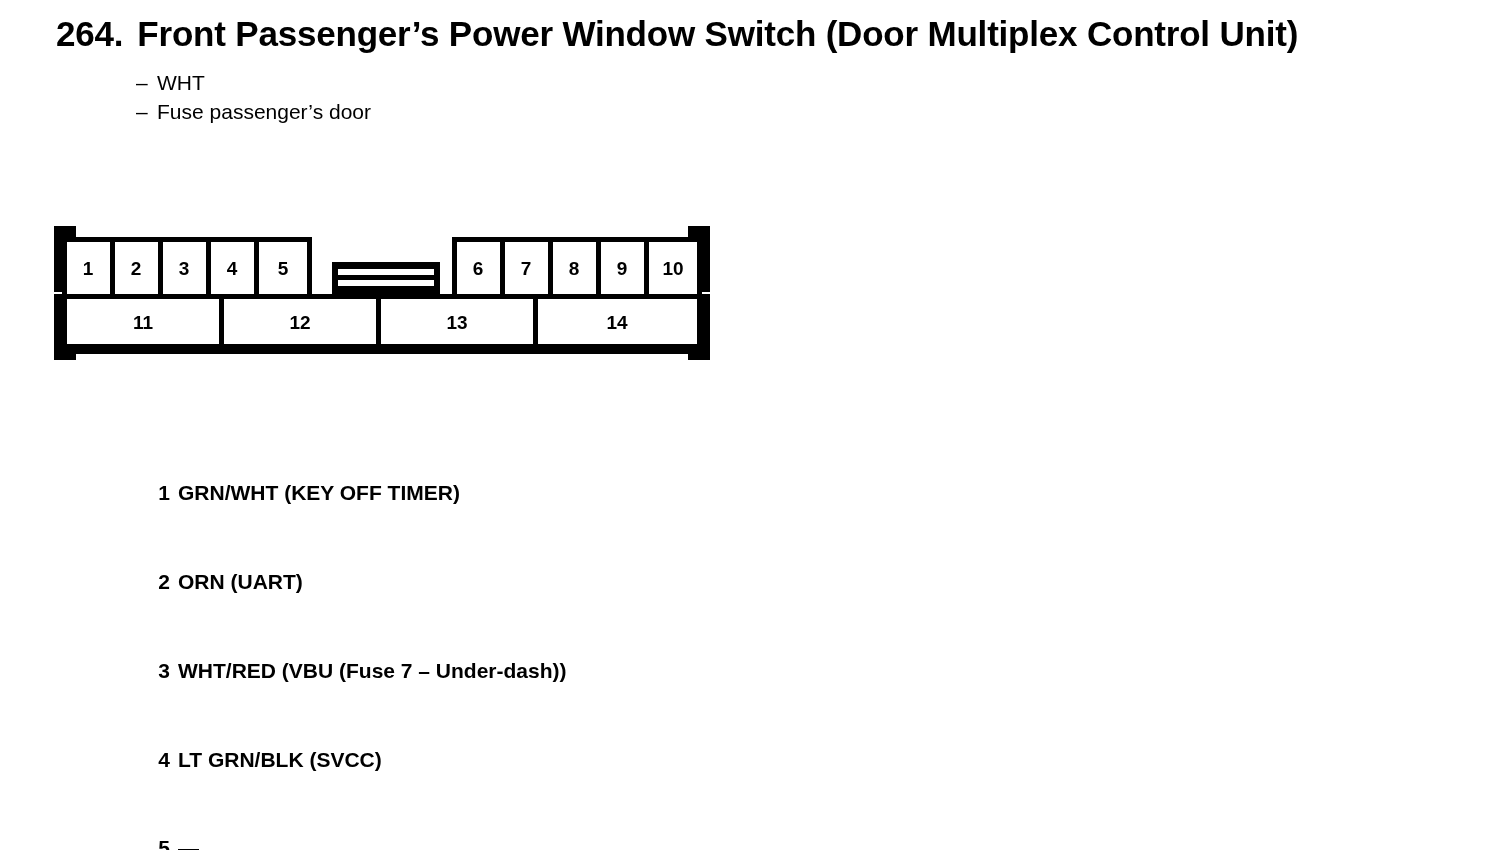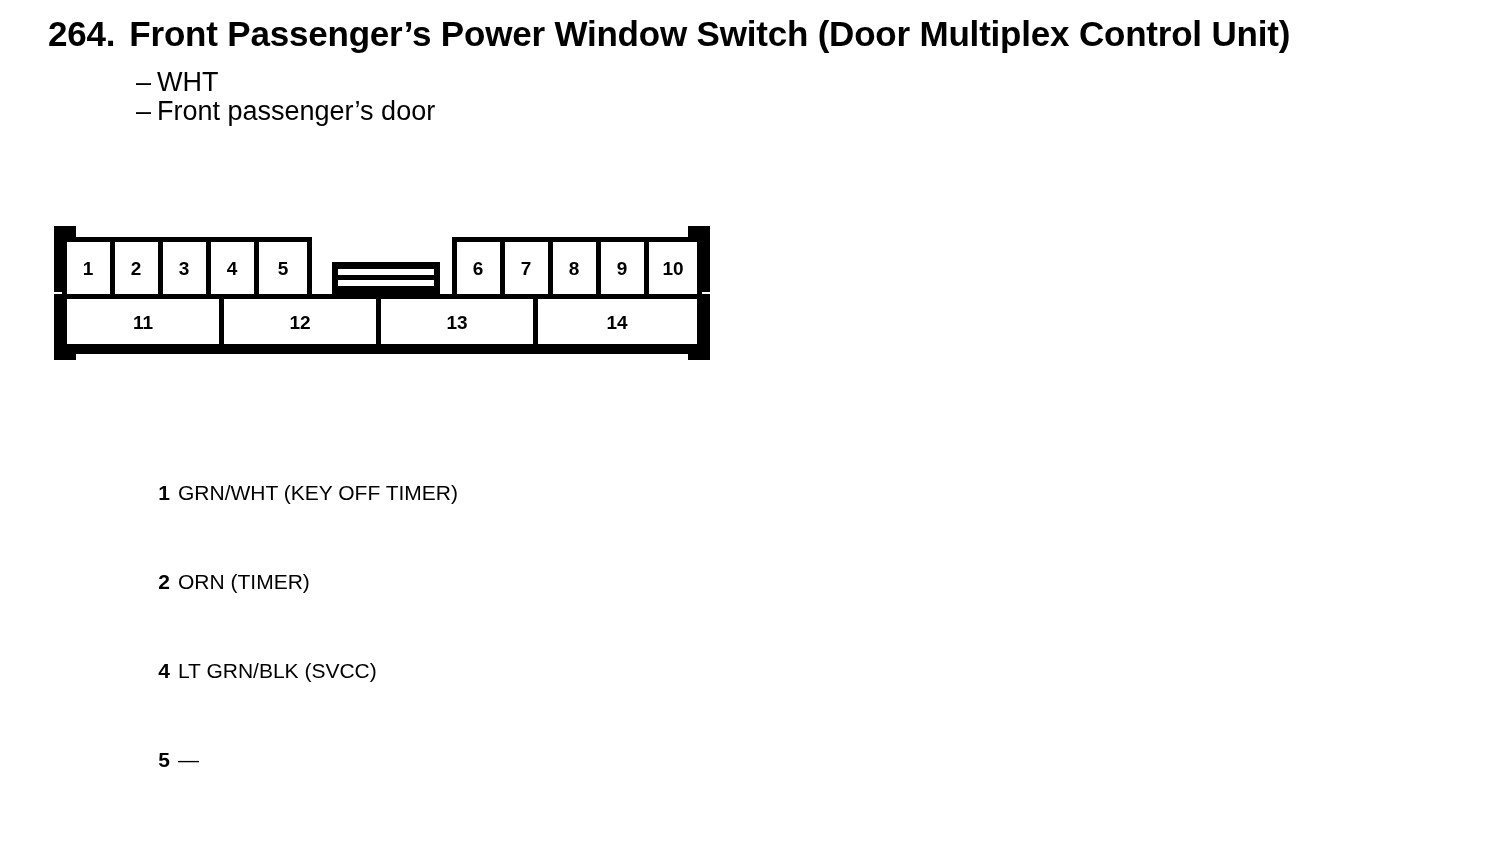--- a/index.html
+++ b/index.html
@@ -15,7 +15,7 @@
   
   .title {
     position:absolute;
-    left:48px; top:16px;
+    left:56px; top:16px;
     font-size:35px;
     font-weight:bold;
     letter-spacing:-0.2px;

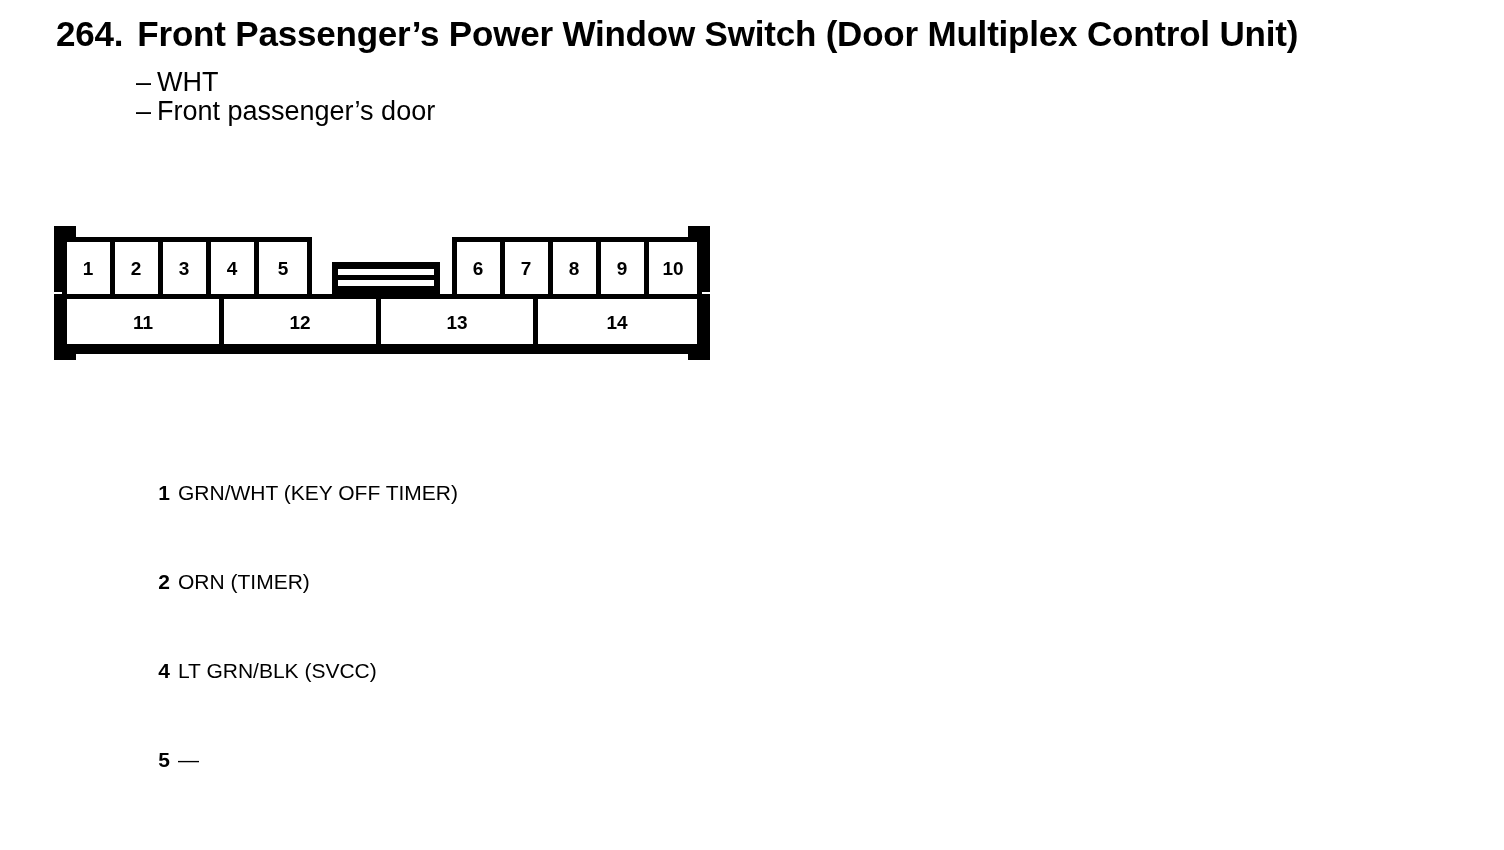--- a/index.html
+++ b/index.html
@@ -27,7 +27,7 @@
   .subtitles {
     position:absolute;
     left:136px; top:68px;
-    font-size:27px;
+    font-size:21px;
     line-height:29px;
     white-space:nowrap;
   }

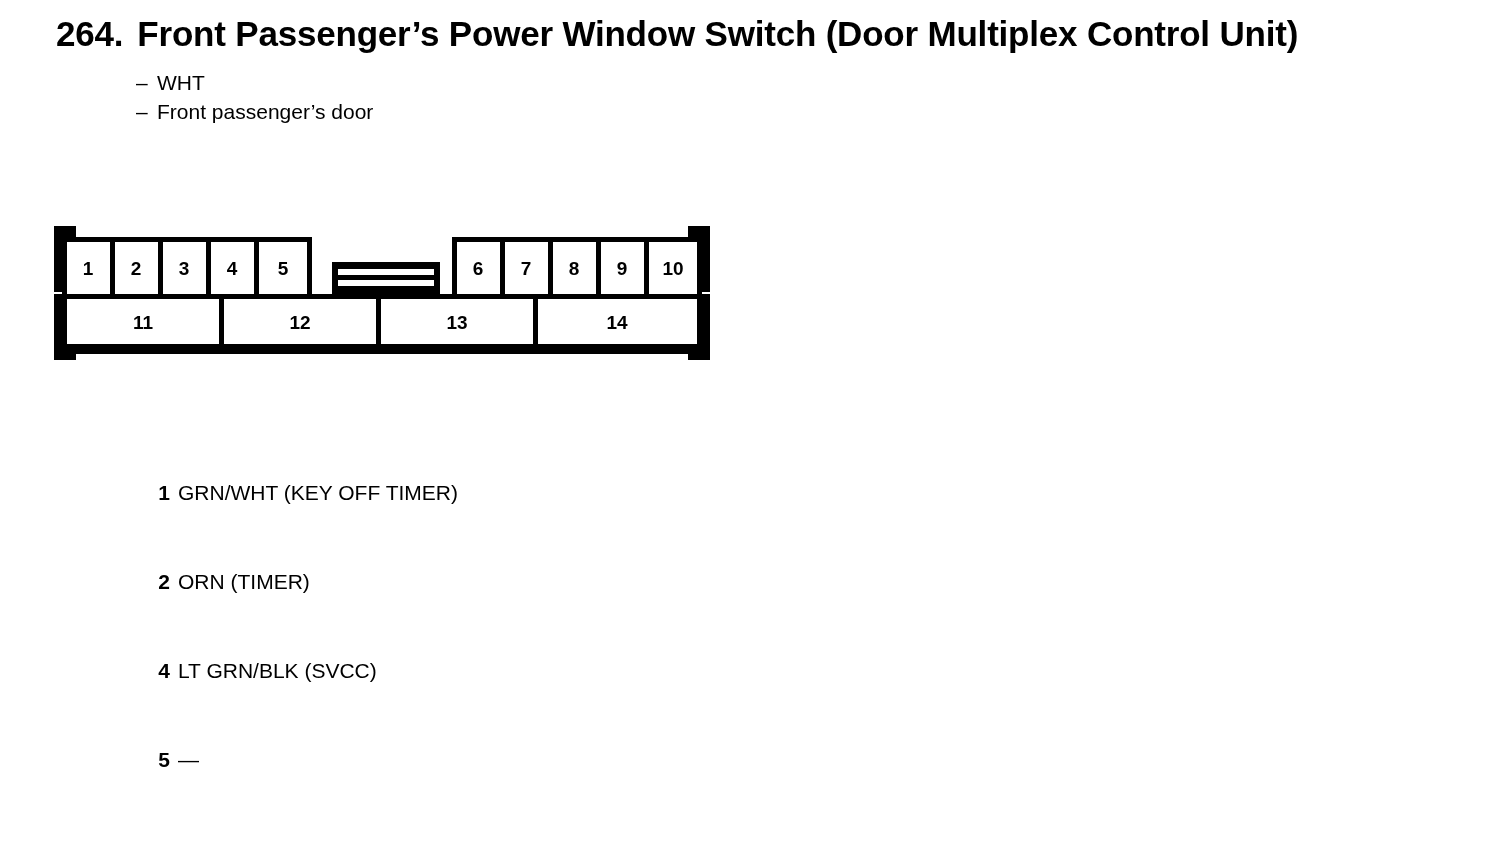--- a/index.html
+++ b/index.html
@@ -77,7 +77,7 @@
 
   <div class="subtitles">
     <span class="subtitle-row"><span class="dash">–</span><span>WHT</span></span>
-    <span class="subtitle-row"><span class="dash">–</span><span>Front passenger’s door</span></span>
+    <span class="subtitle-row"><span class="dash">–</span><span>Fuse passenger’s door</span></span>
   </div>
 
   <div id="connector">

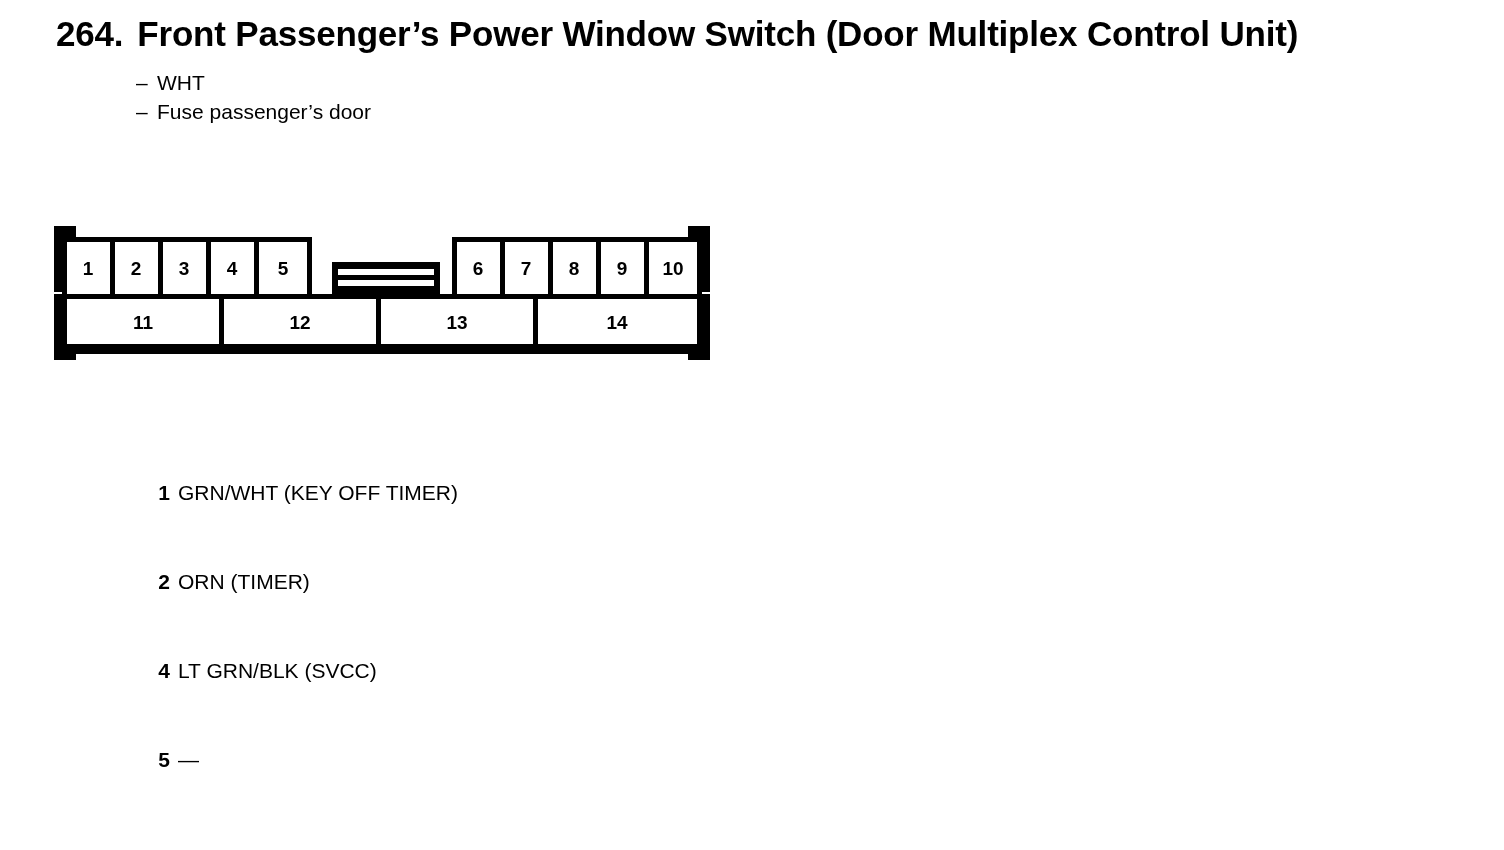--- a/index.html
+++ b/index.html
@@ -64,7 +64,7 @@
     text-align:right;
     font-weight:bold;
   }
-  .pin-desc { display:inline-block; margin-left:8px; }
+  .pin-desc { display:inline-block; margin-left:8px;font-weight:bold; }
 </style>
 </head>
 <body>

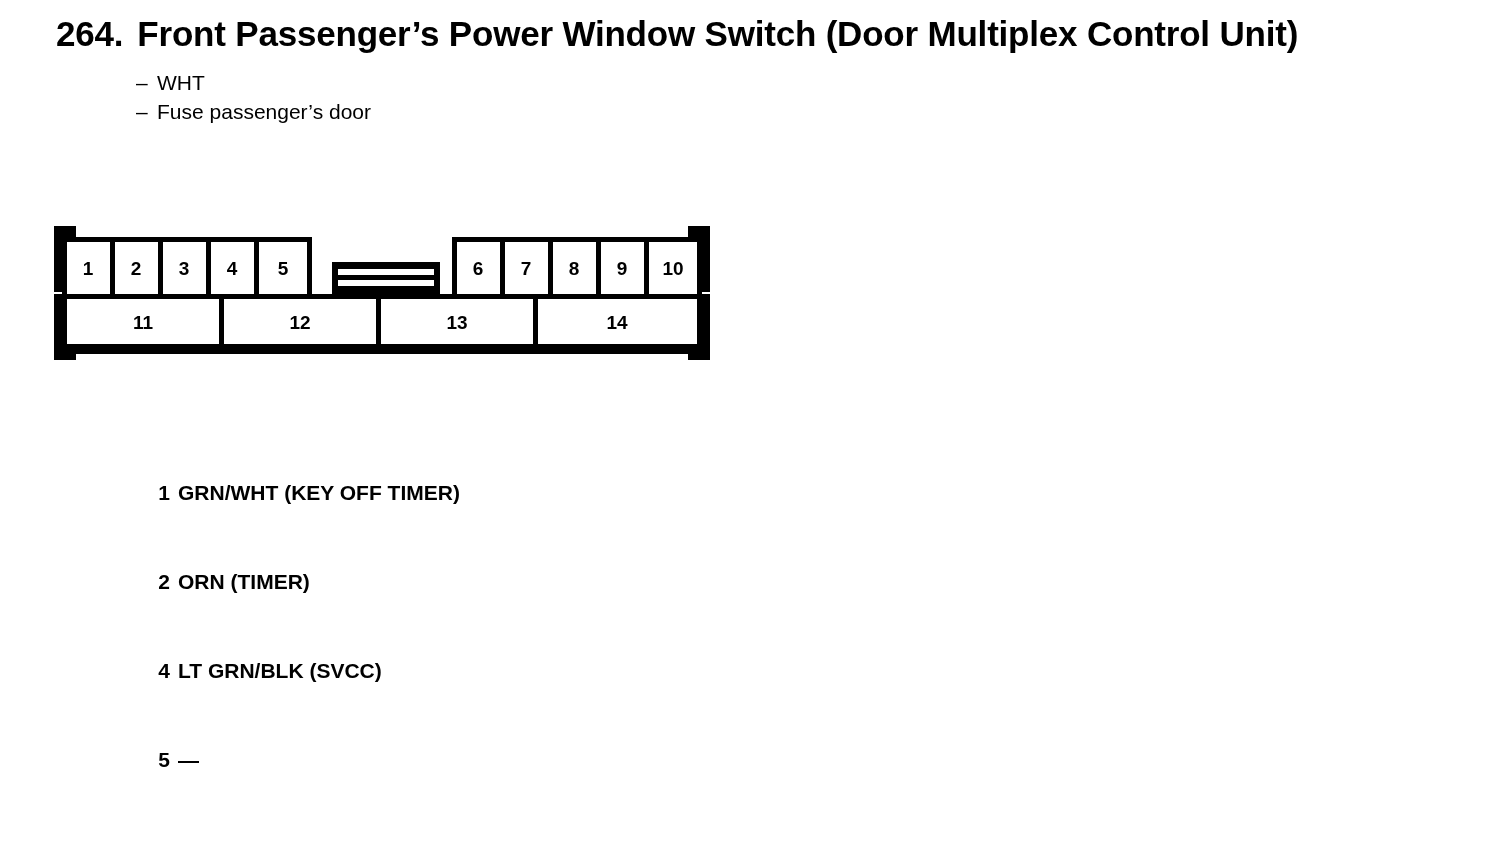--- a/index.html
+++ b/index.html
@@ -147,7 +147,7 @@
 
   <div id="pinlist">
     <span class="pin-row"><span class="pin-no">1</span><span class="pin-desc">GRN/WHT (KEY OFF TIMER)</span></span>
-    <span class="pin-row"><span class="pin-no">2</span><span class="pin-desc">ORN (TIMER)</span></span>
+    <span class="pin-row"><span class="pin-no">2</span><span class="pin-desc">ORN (UART)</span></span>
     <span class="pin-row"><span class="pin-no">4</span><span class="pin-desc">LT GRN/BLK (SVCC)</span></span>
     <span class="pin-row"><span class="pin-no">5</span><span class="pin-desc">—</span></span>
     

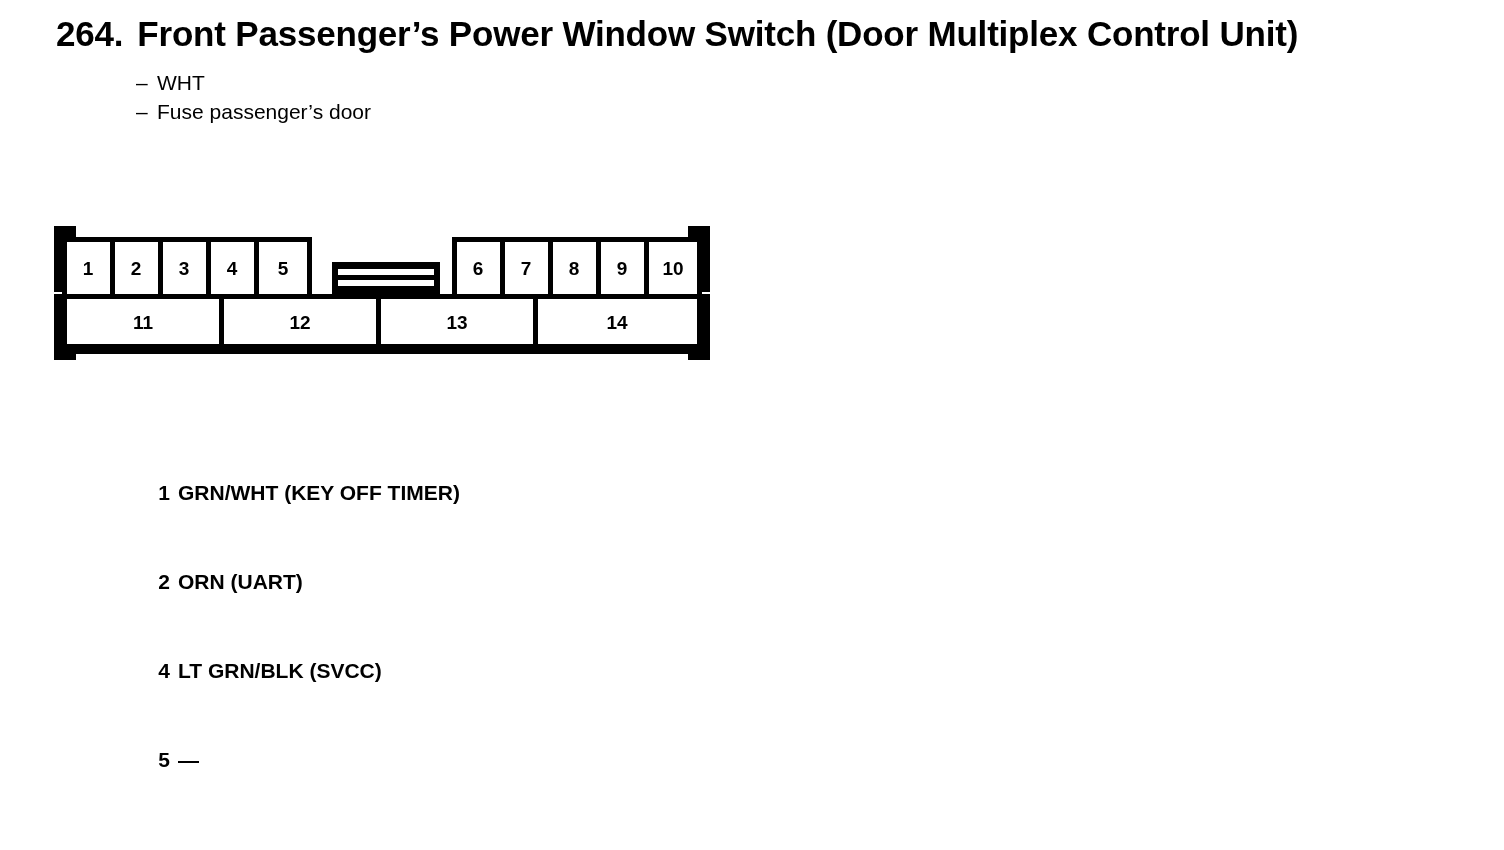--- a/index.html
+++ b/index.html
@@ -148,6 +148,7 @@
   <div id="pinlist">
     <span class="pin-row"><span class="pin-no">1</span><span class="pin-desc">GRN/WHT (KEY OFF TIMER)</span></span>
     <span class="pin-row"><span class="pin-no">2</span><span class="pin-desc">ORN (UART)</span></span>
+    <span class="pin-row"><span class="pin-no">3</span><span class="pin-desc">WHT/RED (VBU (Fuse 7 – Under-dash))</span></span>
     <span class="pin-row"><span class="pin-no">4</span><span class="pin-desc">LT GRN/BLK (SVCC)</span></span>
     <span class="pin-row"><span class="pin-no">5</span><span class="pin-desc">—</span></span>
     

